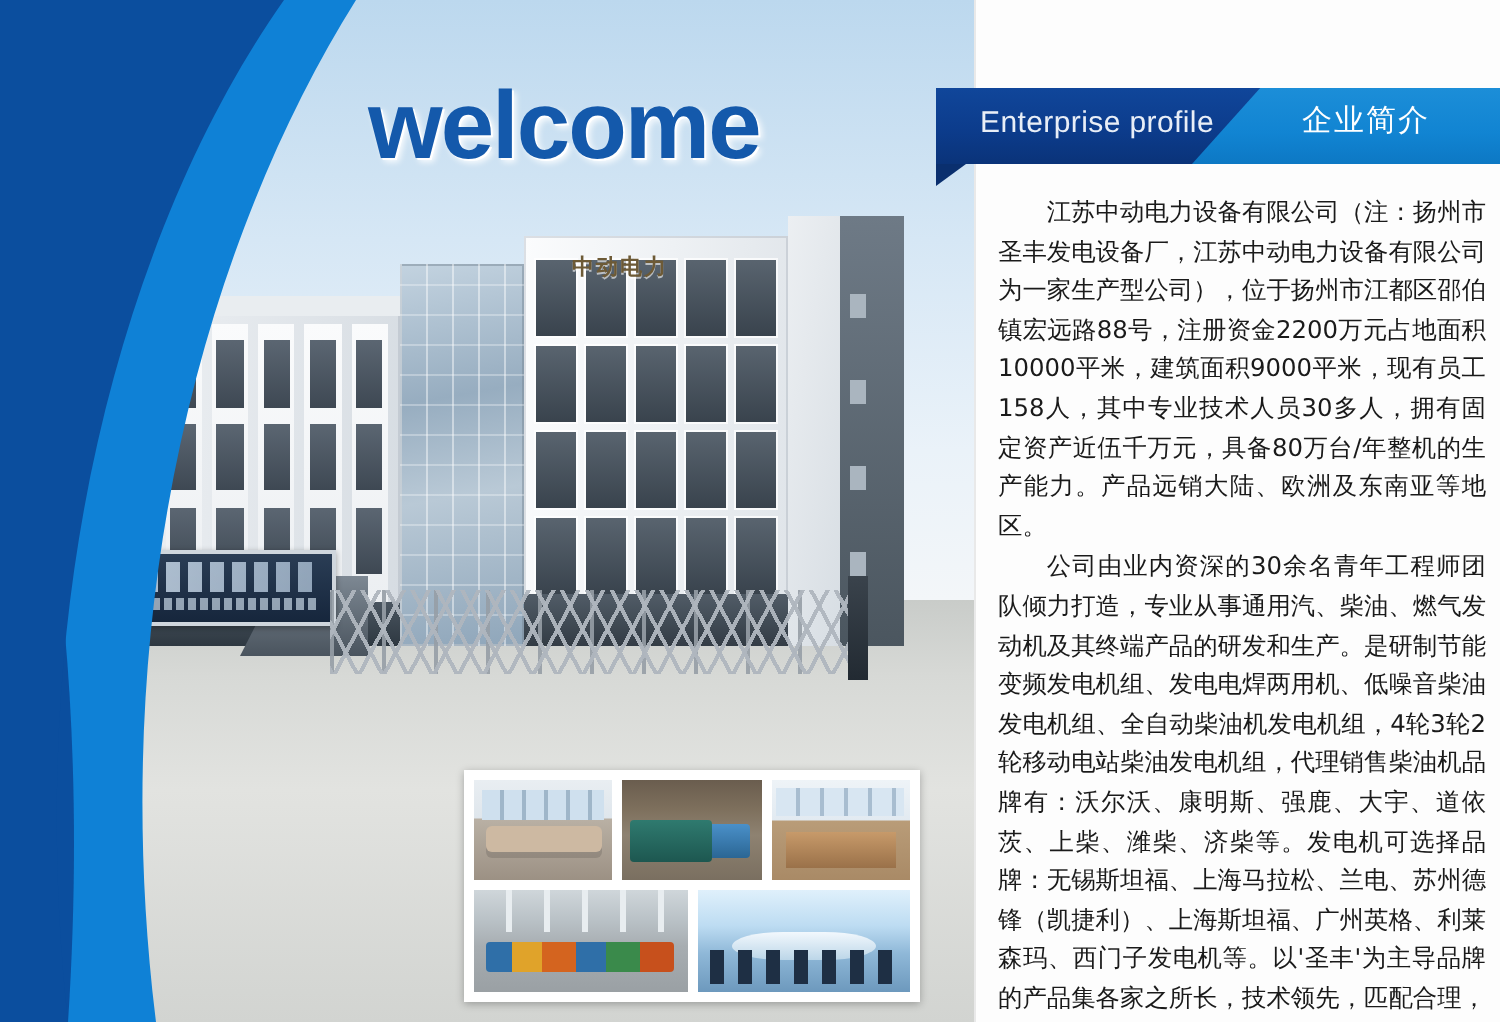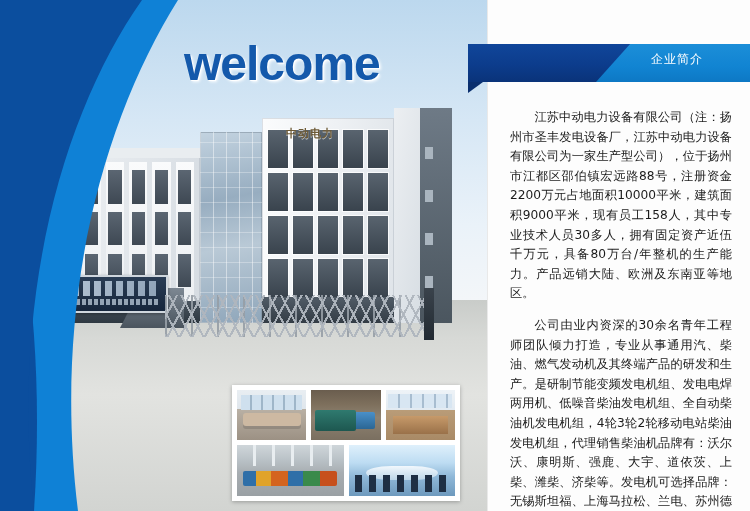--- a/index.html
+++ b/index.html
@@ -315,6 +315,7 @@
         <div class="tab-dark"></div>
         <div class="tab-light"></div>
         <div class="tab-tail"></div>
+        <div class="tab-en">Enterprise profile</div>
         <div class="tab-cn">企业简介</div>
       </div>
 

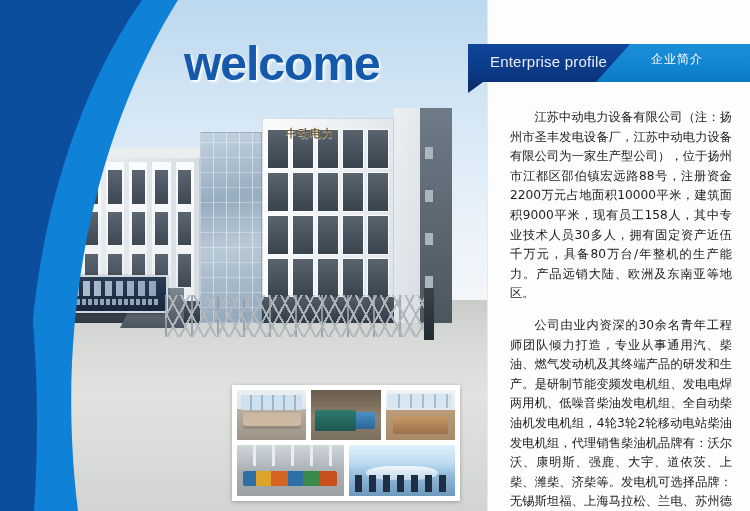--- a/index.html
+++ b/index.html
@@ -160,7 +160,7 @@
      background:#0a2f6e;clip-path:polygon(0 0,100% 0,0 100%);}
   .tab-en{position:absolute;left:22px;top:9px;font-size:15px;color:#e8eef7;
      font-family:"Liberation Sans","DejaVu Sans",sans-serif;letter-spacing:.2px;}
-  .tab-cn{position:absolute;left:183px;top:7px;font-size:12px;color:#ffffff;
+  .tab-cn{position:absolute;left:183px;top:7px;font-size:15px;color:#ffffff;
      font-family:"DejaVu Sans",sans-serif;font-weight:normal;letter-spacing:1px;}
 
   .body-text{position:absolute;left:10px;top:96px;width:246px;

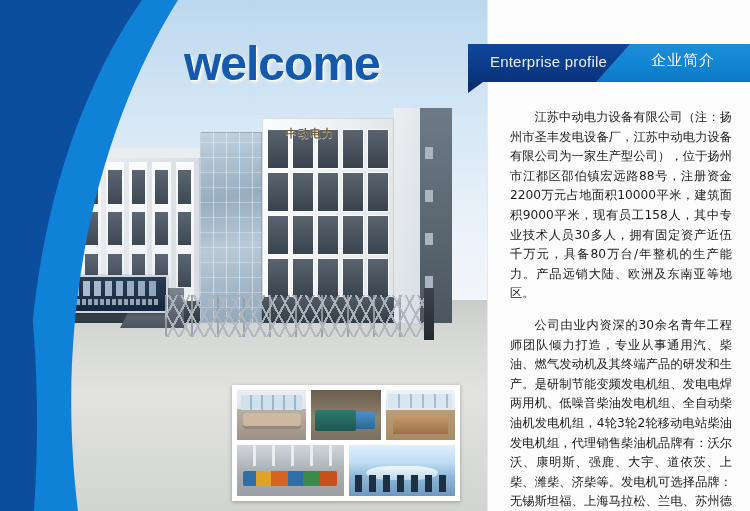--- a/index.html
+++ b/index.html
@@ -167,7 +167,7 @@
      font-family:"DejaVu Sans",sans-serif;
      font-size:12.2px;line-height:19.6px;color:#1a1a1a;
      text-align:justify;text-justify:inter-ideograph;}
-  .body-text p{margin:12px;text-indent:2em;}
+  .body-text p{margin:1px;text-indent:2em;}
 </style>
 </head>
 <body>

